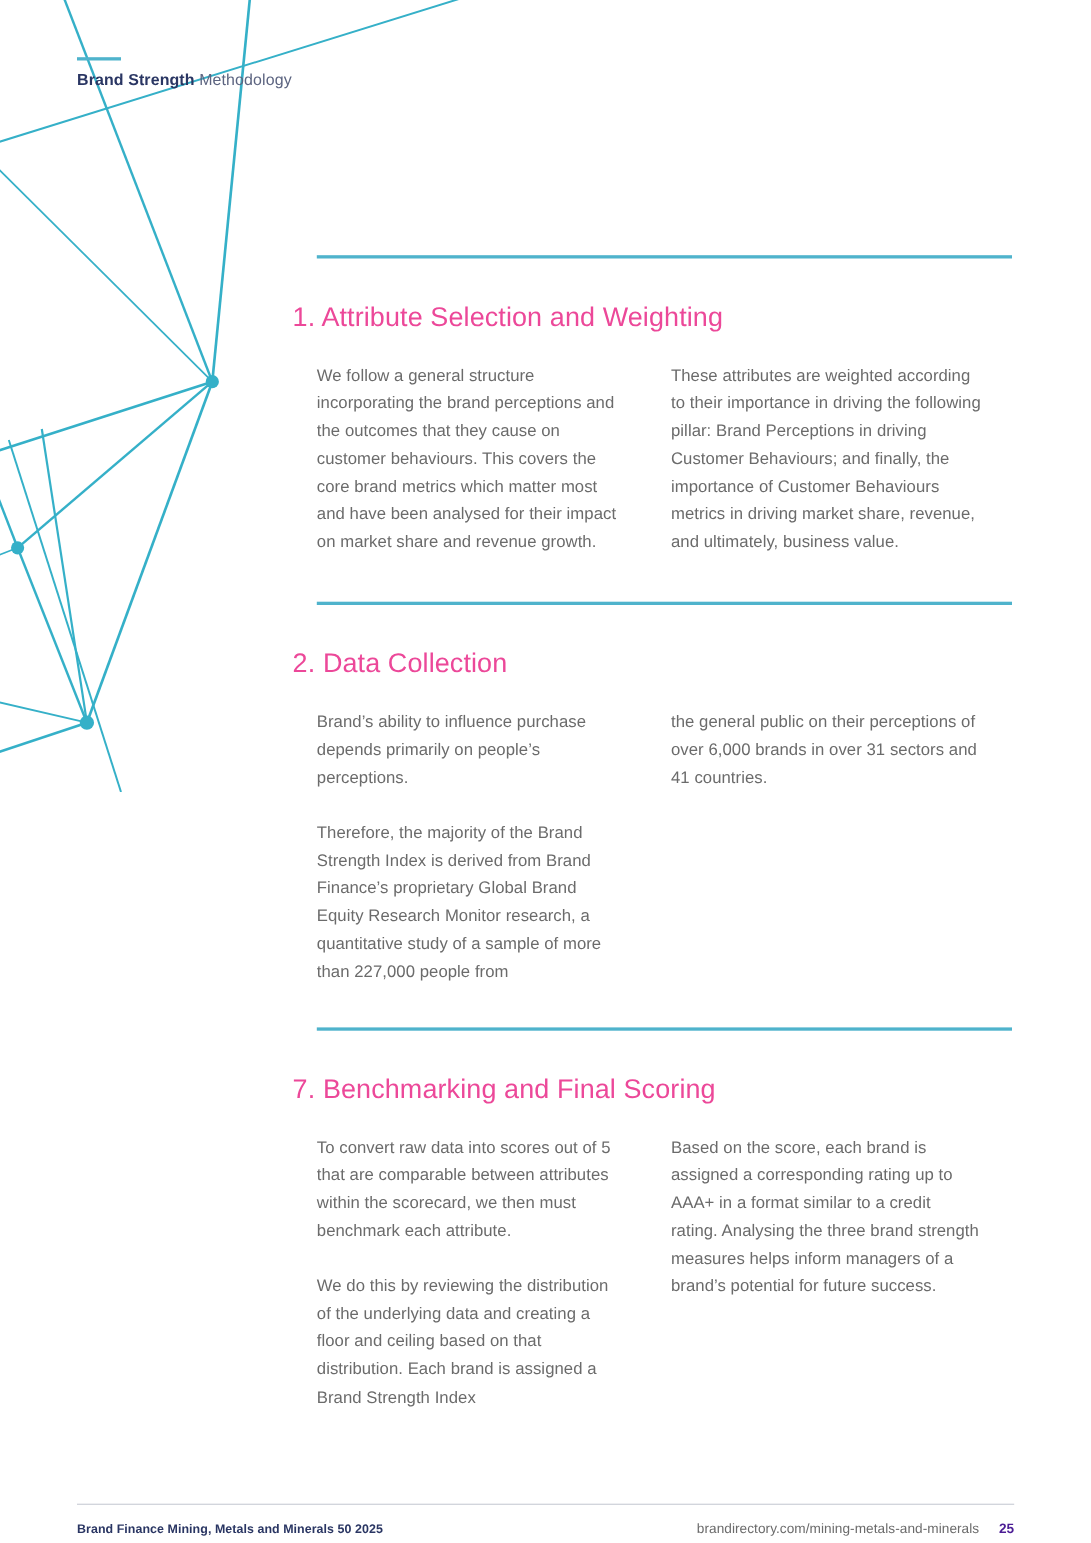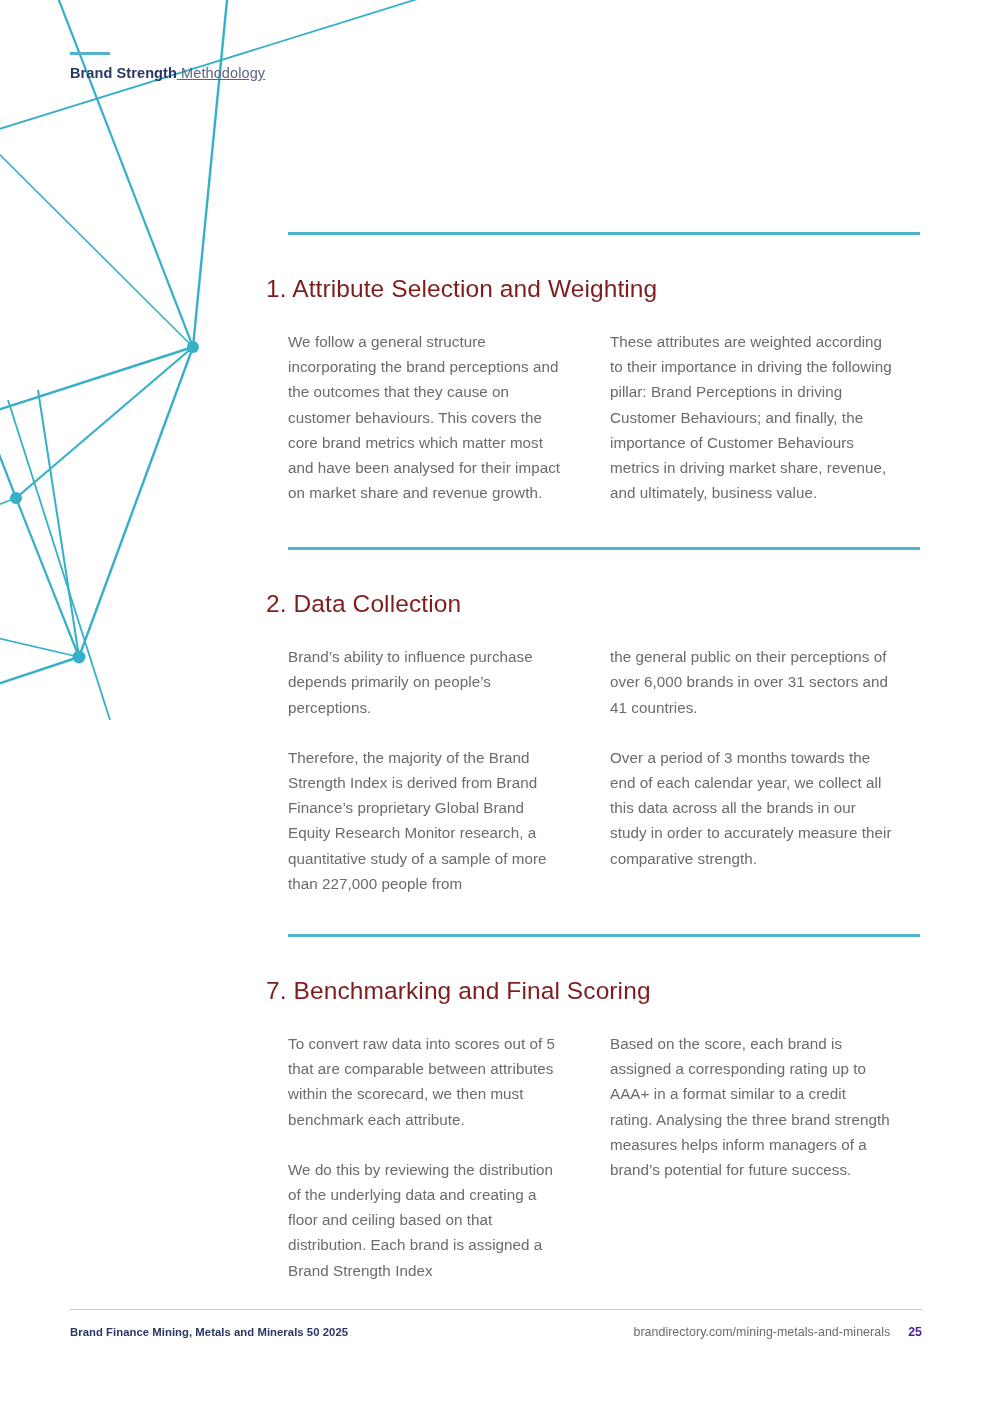--- a/index.html
+++ b/index.html
@@ -64,7 +64,6 @@
   .header-title .light {
     font-weight: normal;
     color: #5C6480;
-    text-decoration: underline;
   }
 
   

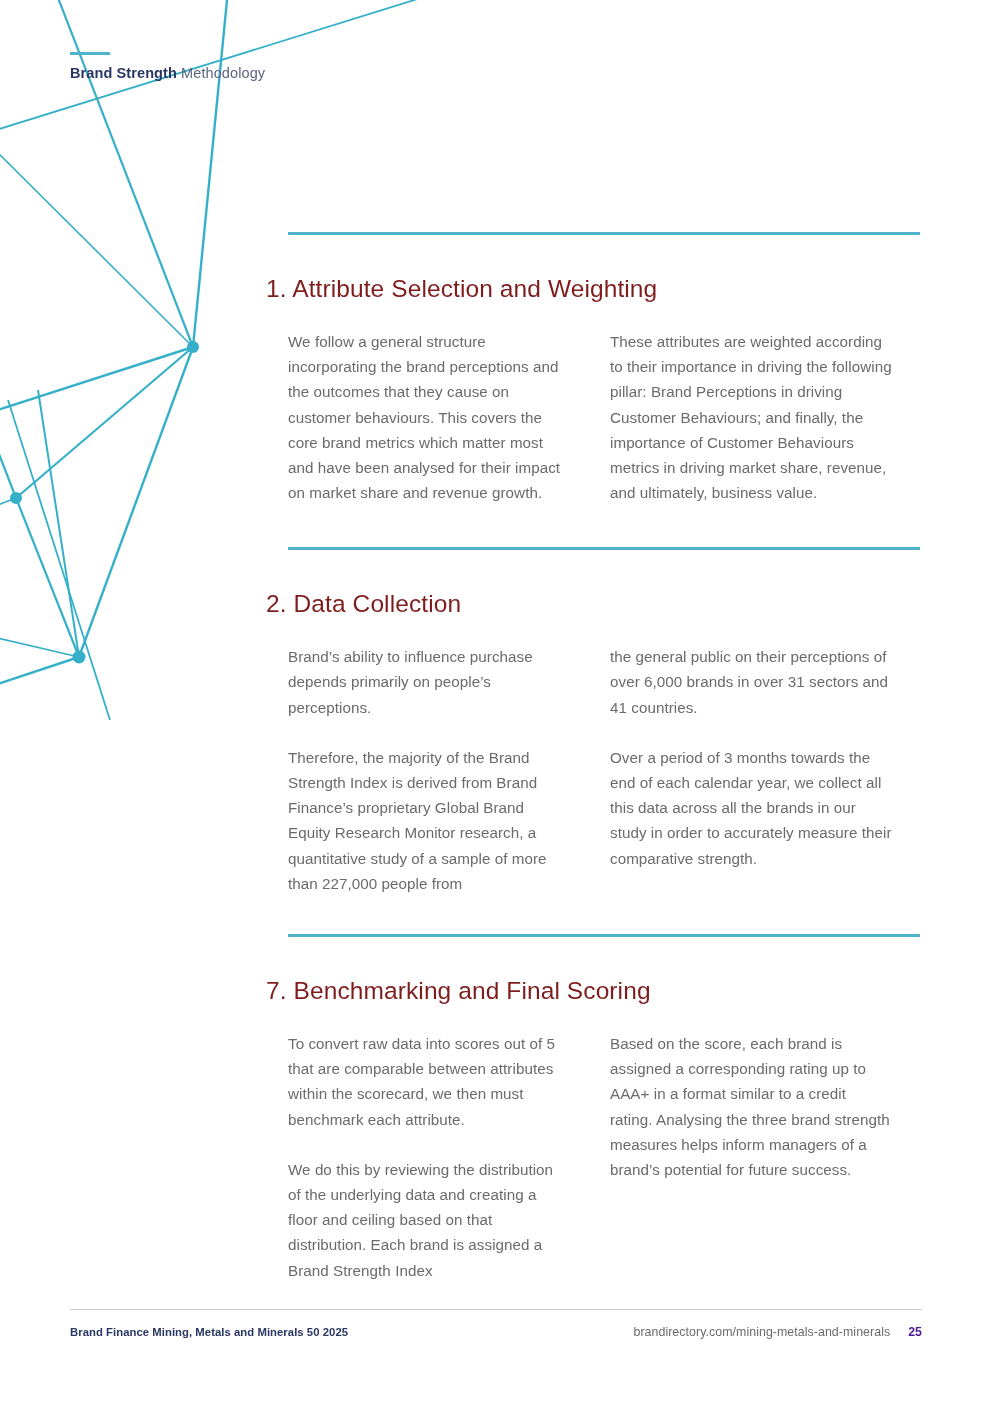--- a/index.html
+++ b/index.html
@@ -85,7 +85,7 @@
   }
 
   .section-heading {
-    color: #7f1d1d;
+    color: #ec4899;
     font-size: 24.5px;
     font-weight: normal;
     letter-spacing: 0.1px;

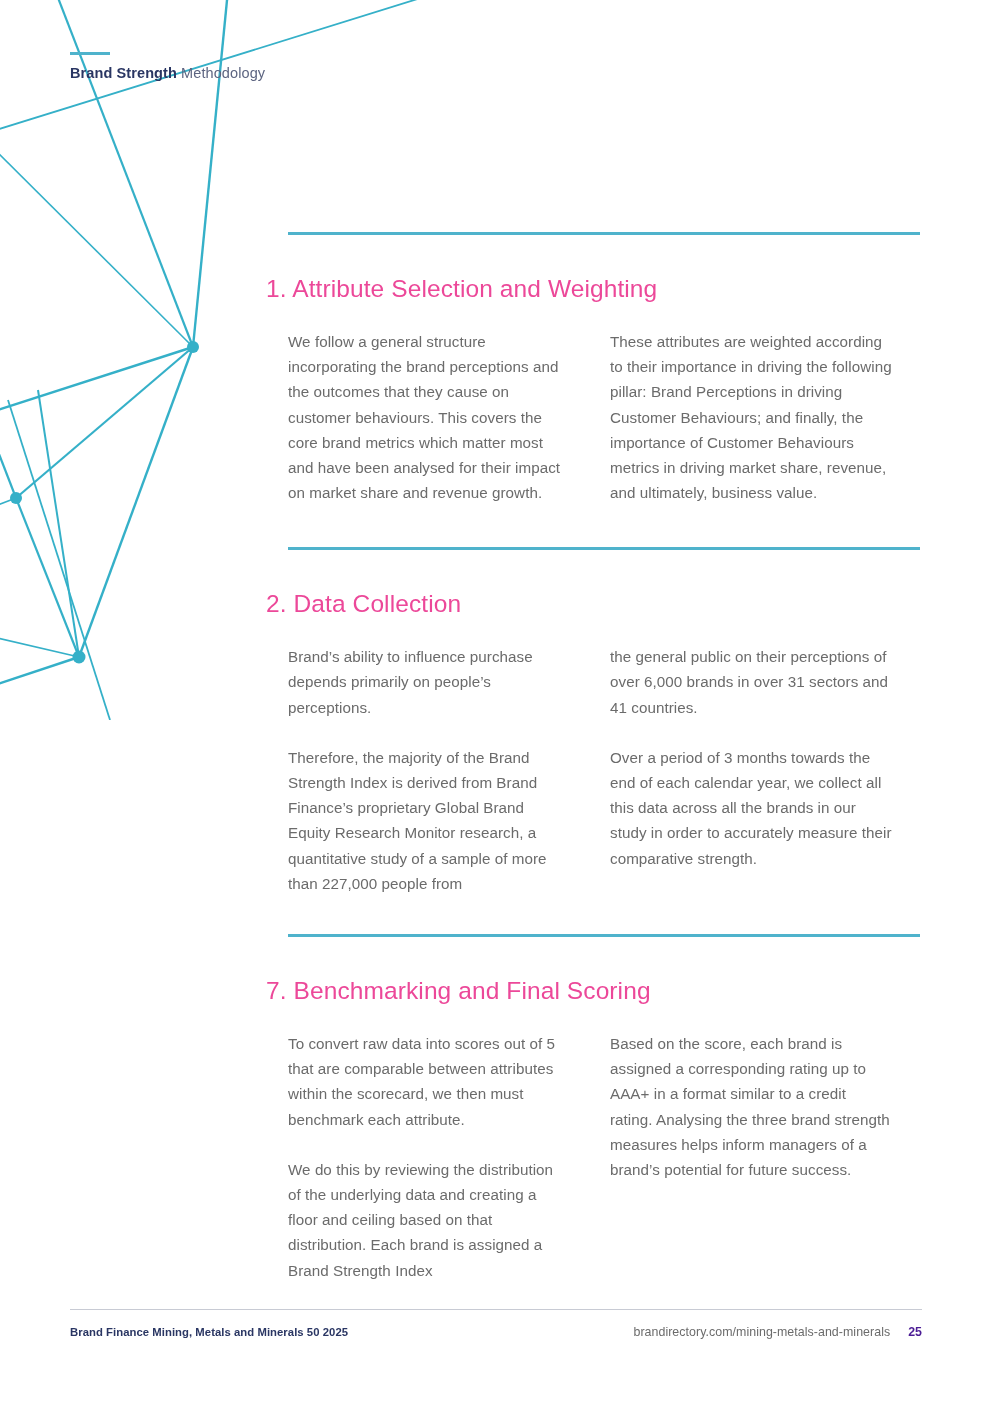--- a/index.html
+++ b/index.html
@@ -235,7 +235,6 @@
         </div>
         <div class="col">
           <p>the general public on their perceptions of over 6,000 brands in over 31 sectors and 41 countries.</p>
-          <p>Over a period of 3 months towards the end of each calendar year, we collect all this data across all the brands in our study in order to accurately measure their comparative strength.</p>
         </div>
       </div>
     </div>

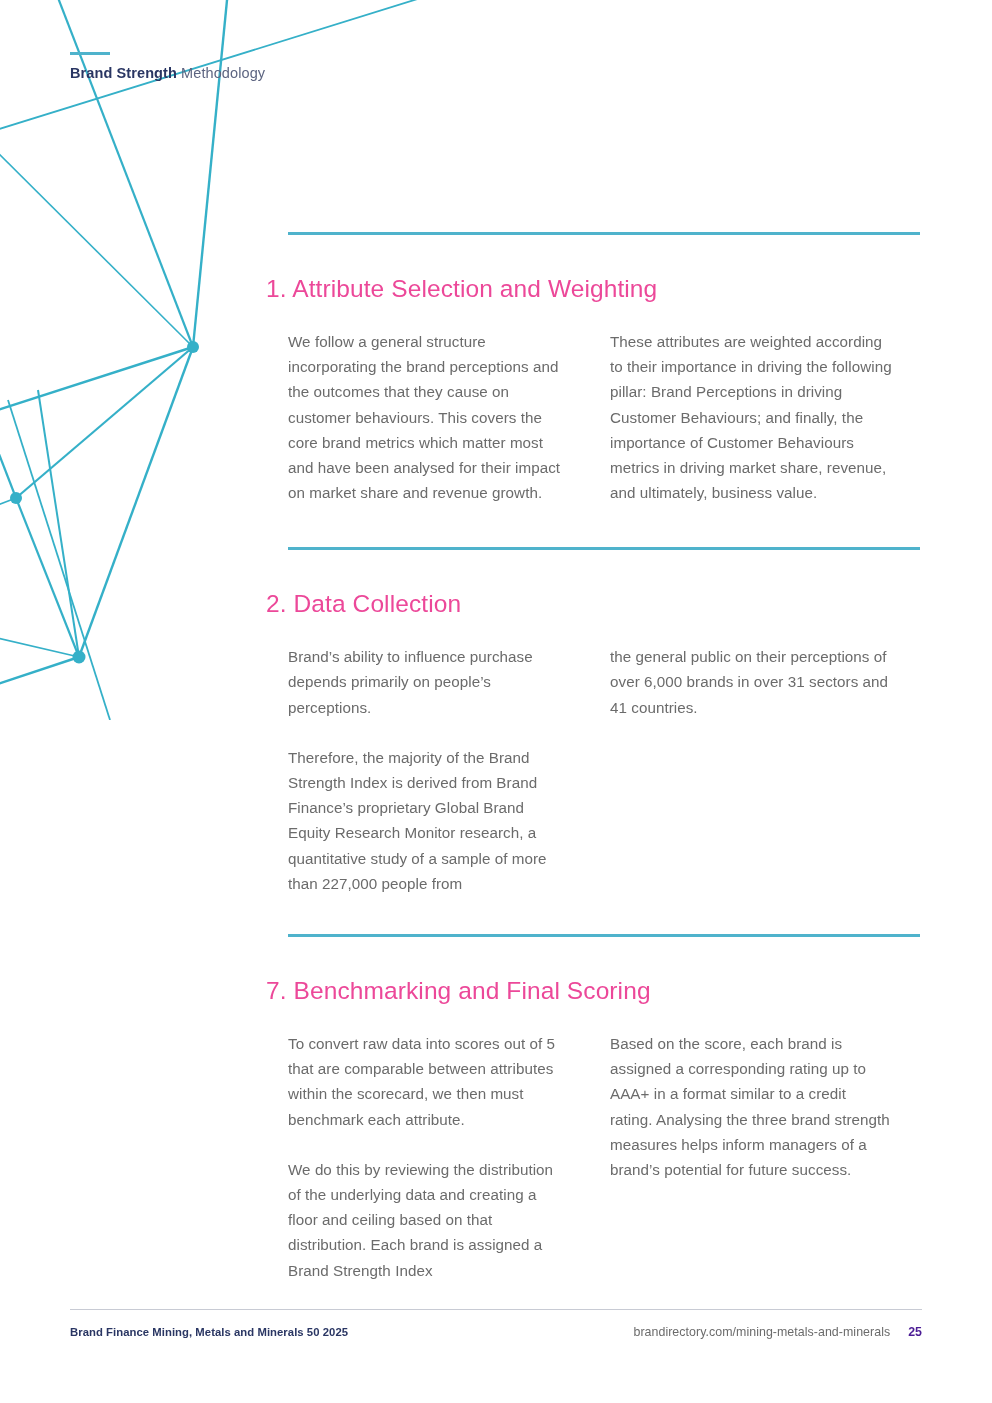--- a/index.html
+++ b/index.html
@@ -123,7 +123,7 @@
   .footer {
     position: absolute;
     left: 70px;
-    top: 1309px;
+    top: 1367px;
     width: 852px;
   }
 

